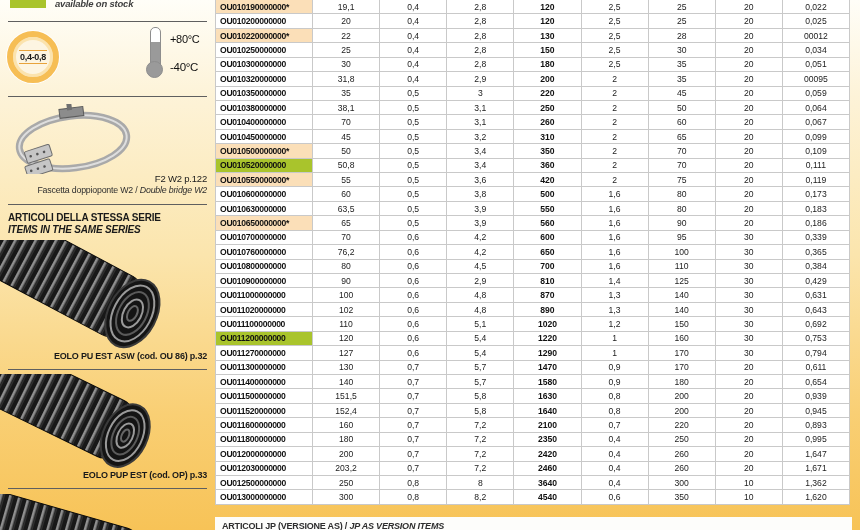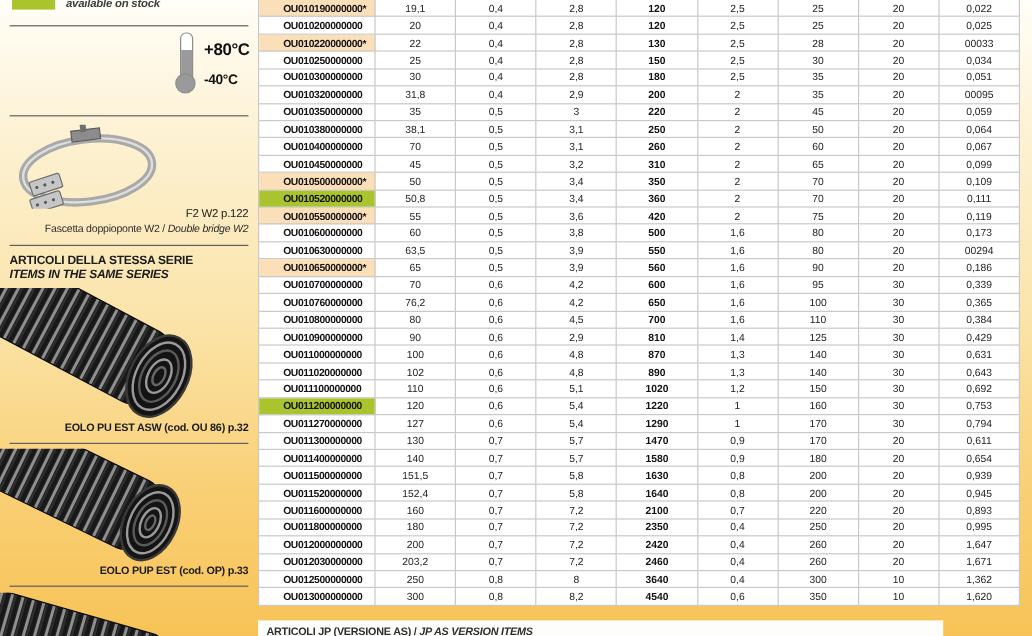--- a/index.html
+++ b/index.html
@@ -34,7 +34,7 @@
   .table-wrap{position:absolute;left:215px;top:0;width:634px;height:505px;background:#fff;border-left:1px solid #c9c9c9;display:flex;flex-direction:column}
   .trow{flex:1;display:grid;grid-template-columns:97px repeat(8,1fr)}
   .cell{border-right:1px solid #c9c9c9;border-bottom:1px solid #c9c9c9;display:flex;align-items:center;justify-content:center;font-size:8.6px;color:#222;overflow:hidden;white-space:nowrap}
-  .cell.code{justify-content:flex-start;padding-left:20px;font-weight:bold;color:#111;letter-spacing:-.3px}
+  .cell.code{justify-content:flex-start;padding-left:4px;font-weight:bold;color:#111;letter-spacing:-.3px}
   .cell.b{font-weight:bold;color:#111}
   .cell.hl-peach{background:var(--peach)}
   .cell.hl-green{background:var(--green)}

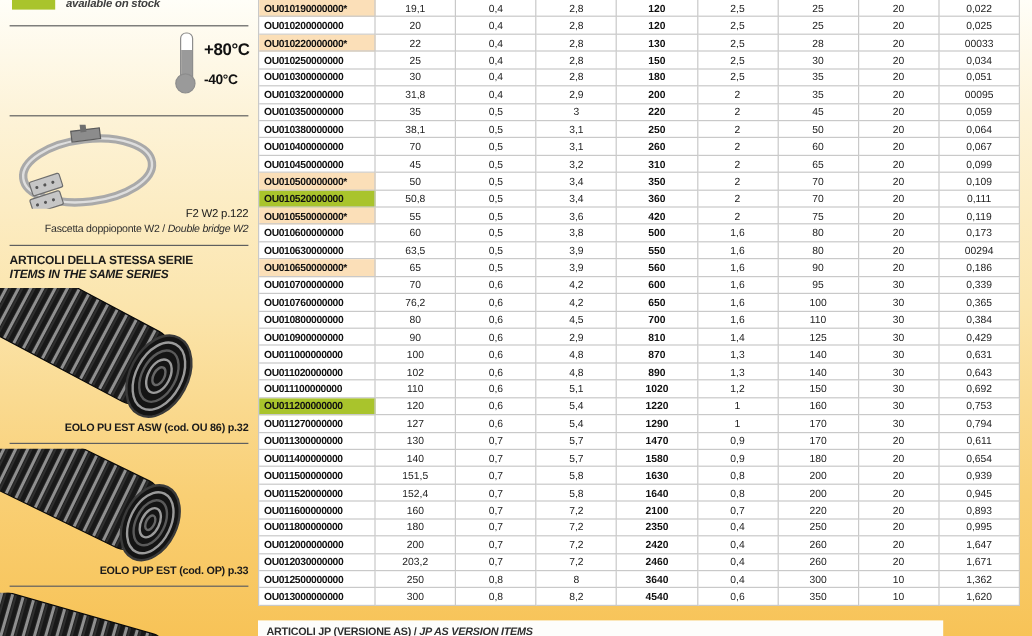--- a/index.html
+++ b/index.html
@@ -20,7 +20,7 @@
   .thermo{position:absolute;left:146px;top:27px;width:18px;height:52px}
   .thermo .stem{position:absolute;left:4px;top:0;width:9px;height:40px;border:1.5px solid #8d8d8d;border-radius:5px 5px 0 0;background:linear-gradient(180deg,#fff 0 35%,#9a9a9a 35% 100%)}
   .thermo .bulb{position:absolute;left:0;top:34px;width:15px;height:15px;border:1.5px solid #8d8d8d;border-radius:50%;background:#9a9a9a}
-  .t-max{position:absolute;left:170px;top:33px;font-size:14px;font-weight:bold;color:#111;letter-spacing:-.3px}
+  .t-max{position:absolute;left:170px;top:33px;font-size:11px;font-weight:normal;color:#111;letter-spacing:-.3px}
   .t-min{position:absolute;left:170px;top:61px;font-size:11.5px;font-weight:bold;color:#111;letter-spacing:-.3px}
   .clamp{position:absolute;left:8px;top:104px}
   .clamp-code{position:absolute;right:8px;top:173px;font-size:9.5px;font-weight:normal;color:#1a1a1a;text-align:left;letter-spacing:-.2px}

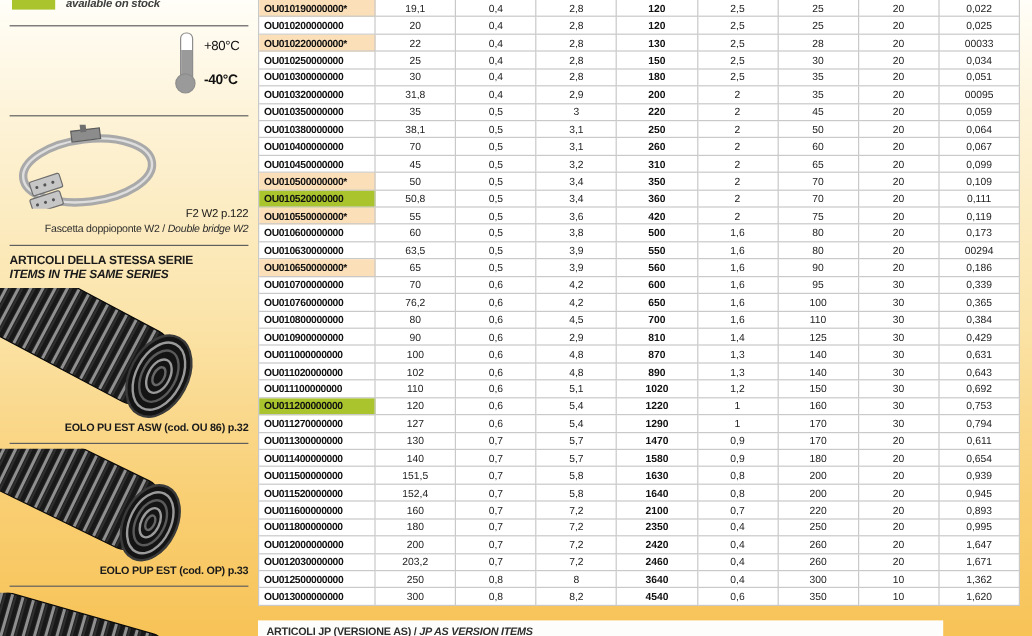--- a/index.html
+++ b/index.html
@@ -164,7 +164,7 @@
       <div class="cell num">2,5</div>
       <div class="cell num">28</div>
       <div class="cell num">20</div>
-      <div class="cell num">00033</div>
+      <div class="cell num">00012</div>
     </div>
     <div class="trow">
       <div class="cell code">OU010250000000</div>

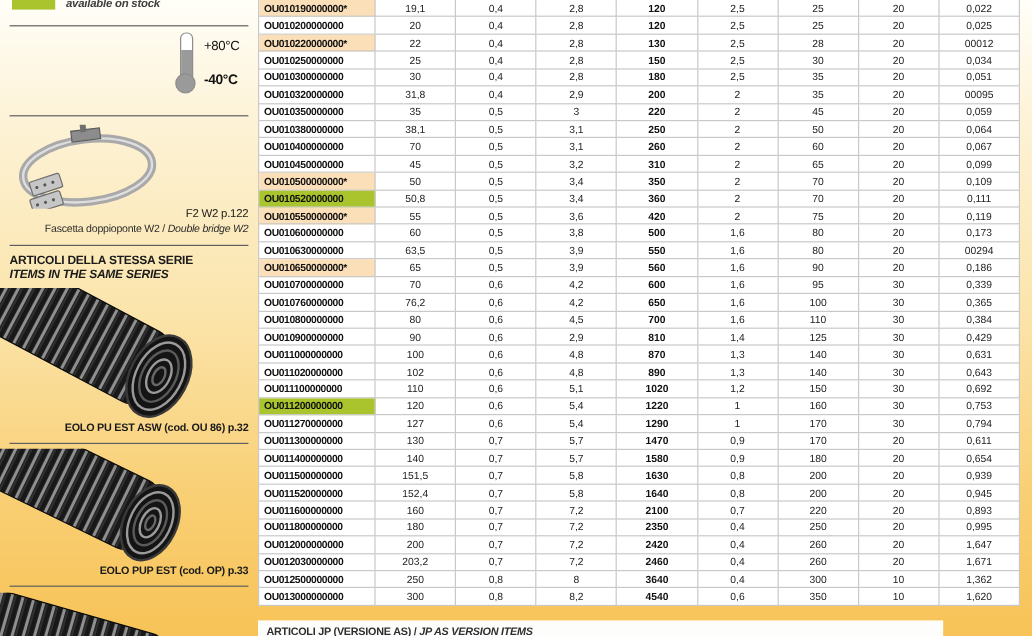--- a/index.html
+++ b/index.html
@@ -62,6 +62,9 @@
   <div class="stock-label">available on stock</div>
   <div class="divider" style="top:21px"></div>
 
+  <div class="badge">
+    <span>0,4-0,8</span>
+  </div>
   <div class="thermo">
     <div class="stem"></div>
     <div class="bulb"></div>

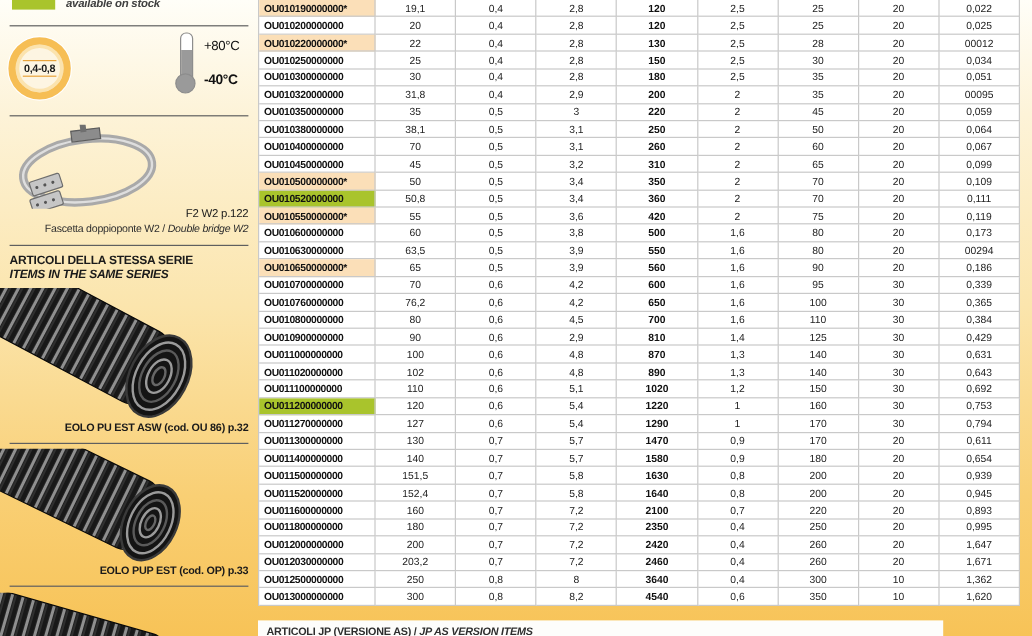--- a/index.html
+++ b/index.html
@@ -21,7 +21,7 @@
   .thermo .stem{position:absolute;left:4px;top:0;width:9px;height:40px;border:1.5px solid #8d8d8d;border-radius:5px 5px 0 0;background:linear-gradient(180deg,#fff 0 35%,#9a9a9a 35% 100%)}
   .thermo .bulb{position:absolute;left:0;top:34px;width:15px;height:15px;border:1.5px solid #8d8d8d;border-radius:50%;background:#9a9a9a}
   .t-max{position:absolute;left:170px;top:33px;font-size:11px;font-weight:normal;color:#111;letter-spacing:-.3px}
-  .t-min{position:absolute;left:170px;top:61px;font-size:11.5px;font-weight:bold;color:#111;letter-spacing:-.3px}
+  .t-min{position:absolute;left:170px;top:61px;font-size:11.5px;font-weight:normal;color:#111;letter-spacing:-.3px}
   .clamp{position:absolute;left:8px;top:104px}
   .clamp-code{position:absolute;right:8px;top:173px;font-size:9.5px;font-weight:normal;color:#1a1a1a;text-align:left;letter-spacing:-.2px}
   .clamp-name{position:absolute;right:8px;top:185px;font-size:8.8px;color:#2e2e2e;text-align:center;letter-spacing:-.2px;white-space:nowrap}

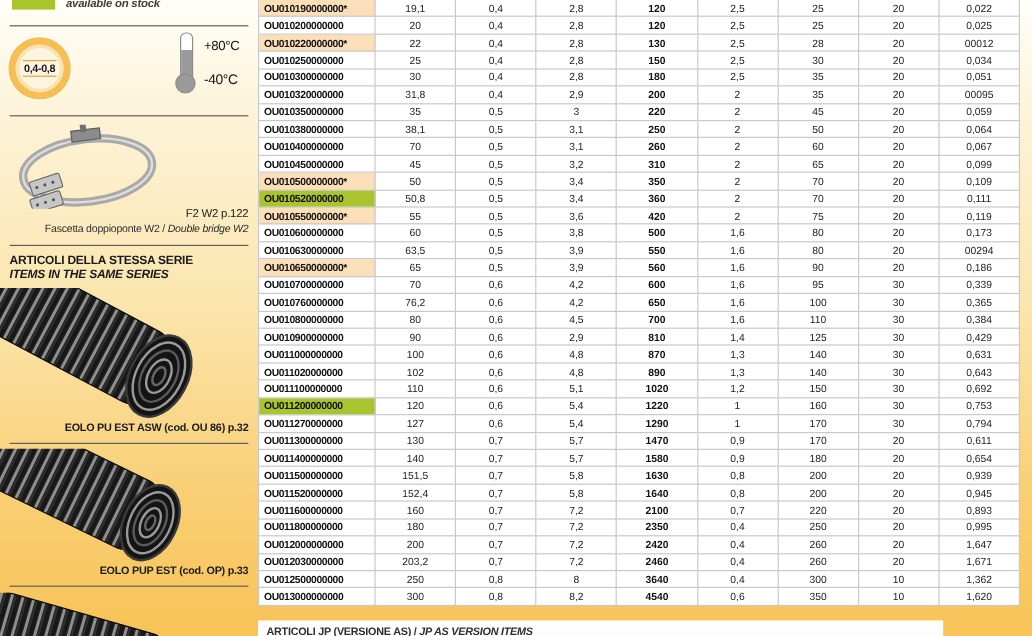--- a/index.html
+++ b/index.html
@@ -299,7 +299,7 @@
       <div class="cell num">1,6</div>
       <div class="cell num">80</div>
       <div class="cell num">20</div>
-      <div class="cell num">00294</div>
+      <div class="cell num">0,183</div>
     </div>
     <div class="trow">
       <div class="cell code hl-peach">OU010650000000*</div>

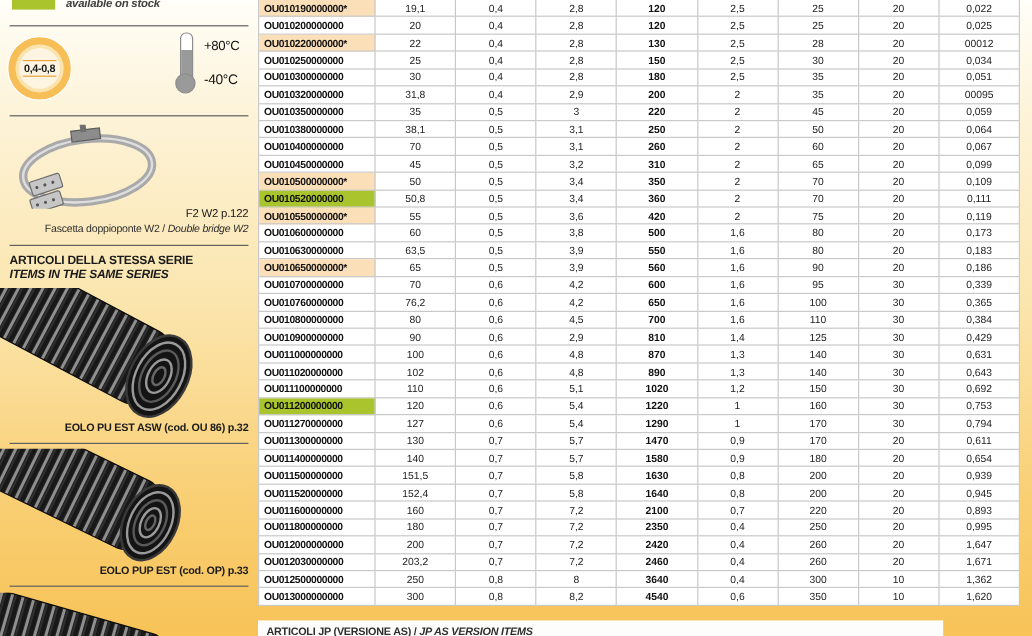--- a/index.html
+++ b/index.html
@@ -39,7 +39,7 @@
   .cell.hl-peach{background:var(--peach)}
   .cell.hl-green{background:var(--green)}
   
-  .jp-bar{position:absolute;left:215px;top:517px;width:571px;height:13px;background:#fdfdfb;display:flex;align-items:flex-start;padding:4px 0 0 7px;box-sizing:border-box}
+  .jp-bar{position:absolute;left:215px;top:517px;width:637px;height:13px;background:#fdfdfb;display:flex;align-items:flex-start;padding:4px 0 0 7px;box-sizing:border-box}
   .jp-bar .txt{font-size:9px;font-weight:bold;color:#2e2e2e;letter-spacing:-.2px;white-space:nowrap}
   .jp-bar .en{font-style:italic}
 </style>

